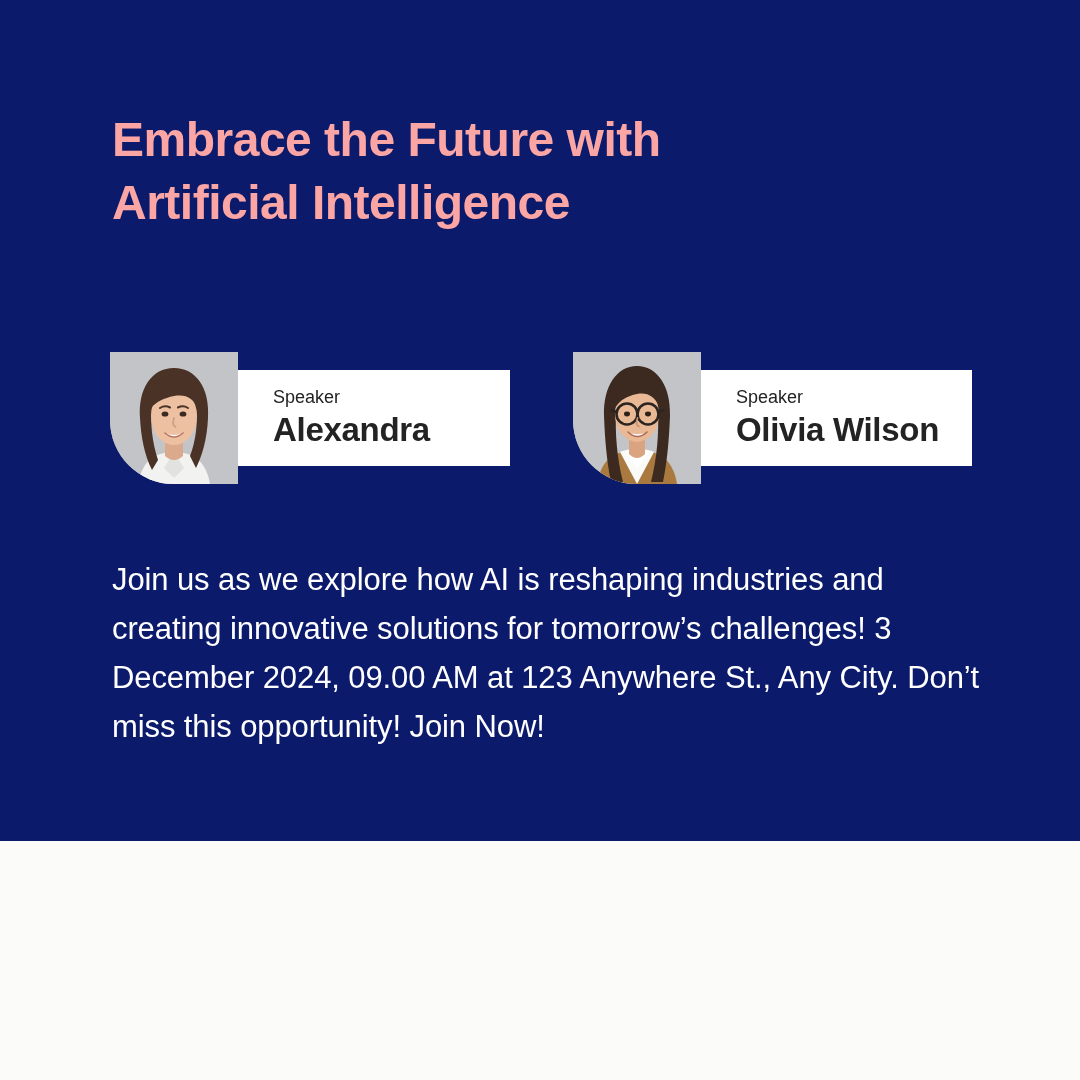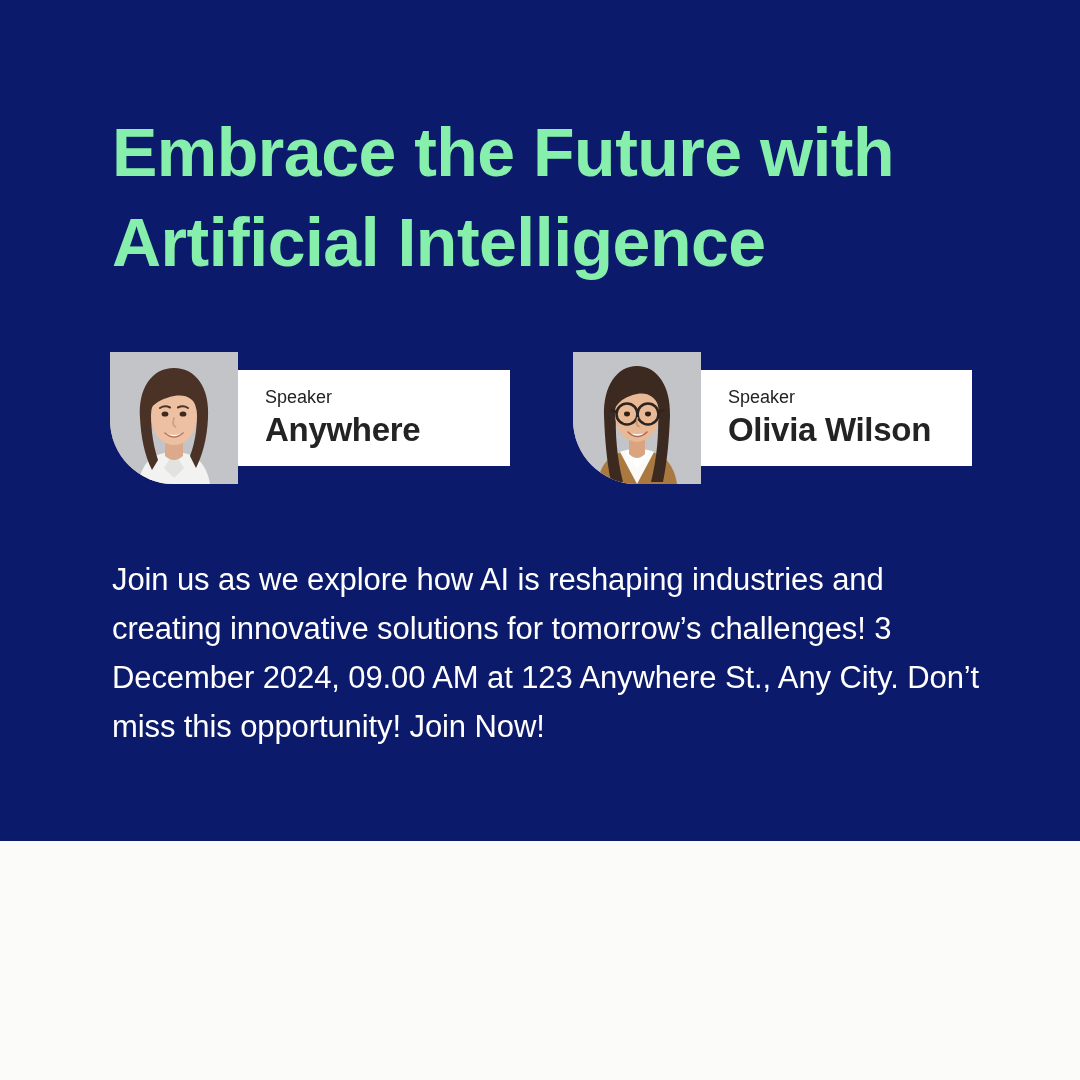--- a/index.html
+++ b/index.html
@@ -37,8 +37,8 @@
     left: 112px;
     top: 108px;
     width: 880px;
-    color: #86efac;
-    font-size: 68px;
+    color: #fca5a5;
+    font-size: 48px;
     font-weight: 700;
     line-height: 1.32;
     letter-spacing: -0.5px;

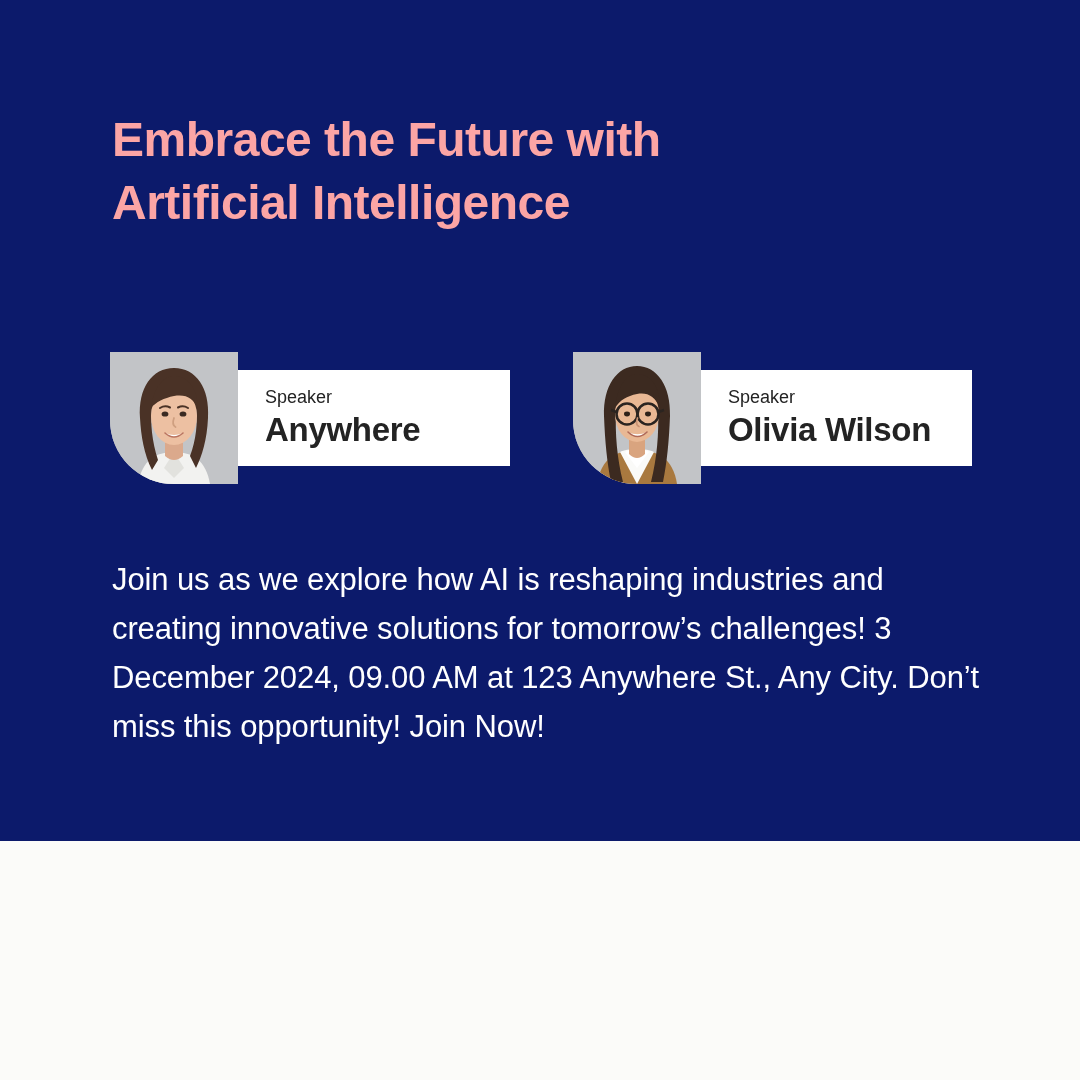--- a/index.html
+++ b/index.html
@@ -81,7 +81,7 @@
     background: #ffffff;
     z-index: 1;
     box-sizing: border-box;
-    padding-left: 20px;
+    padding-left: 28px;
     display: flex;
     flex-direction: column;
     justify-content: center;

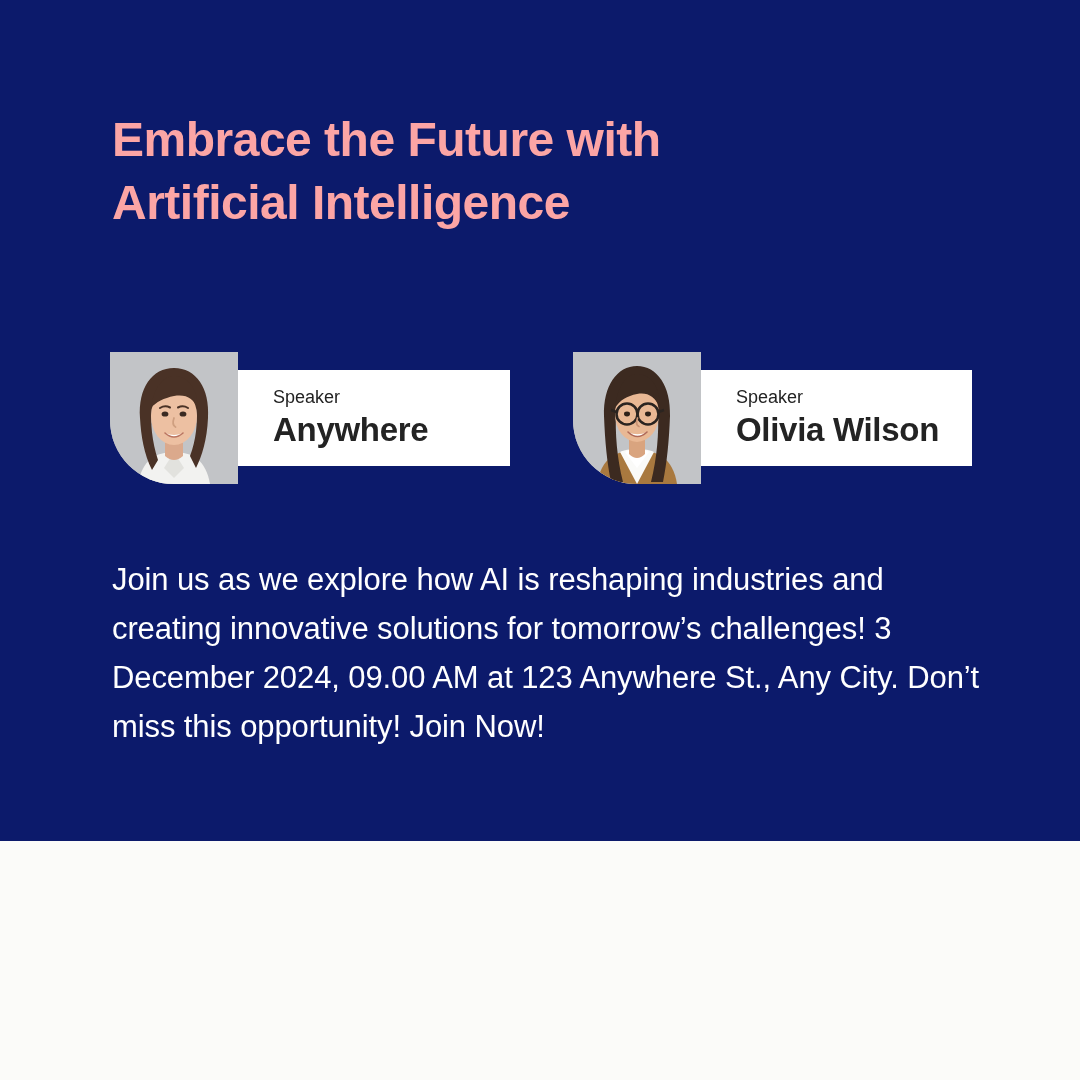--- a/index.html
+++ b/index.html
@@ -171,7 +171,7 @@
         </div>
         <div class="speaker-info">
           <div class="speaker-role">Speaker</div>
-          <div class="speaker-name">Anywhere</div>
+          <div class="speaker-name">Alexandra</div>
         </div>
       </div>
 

